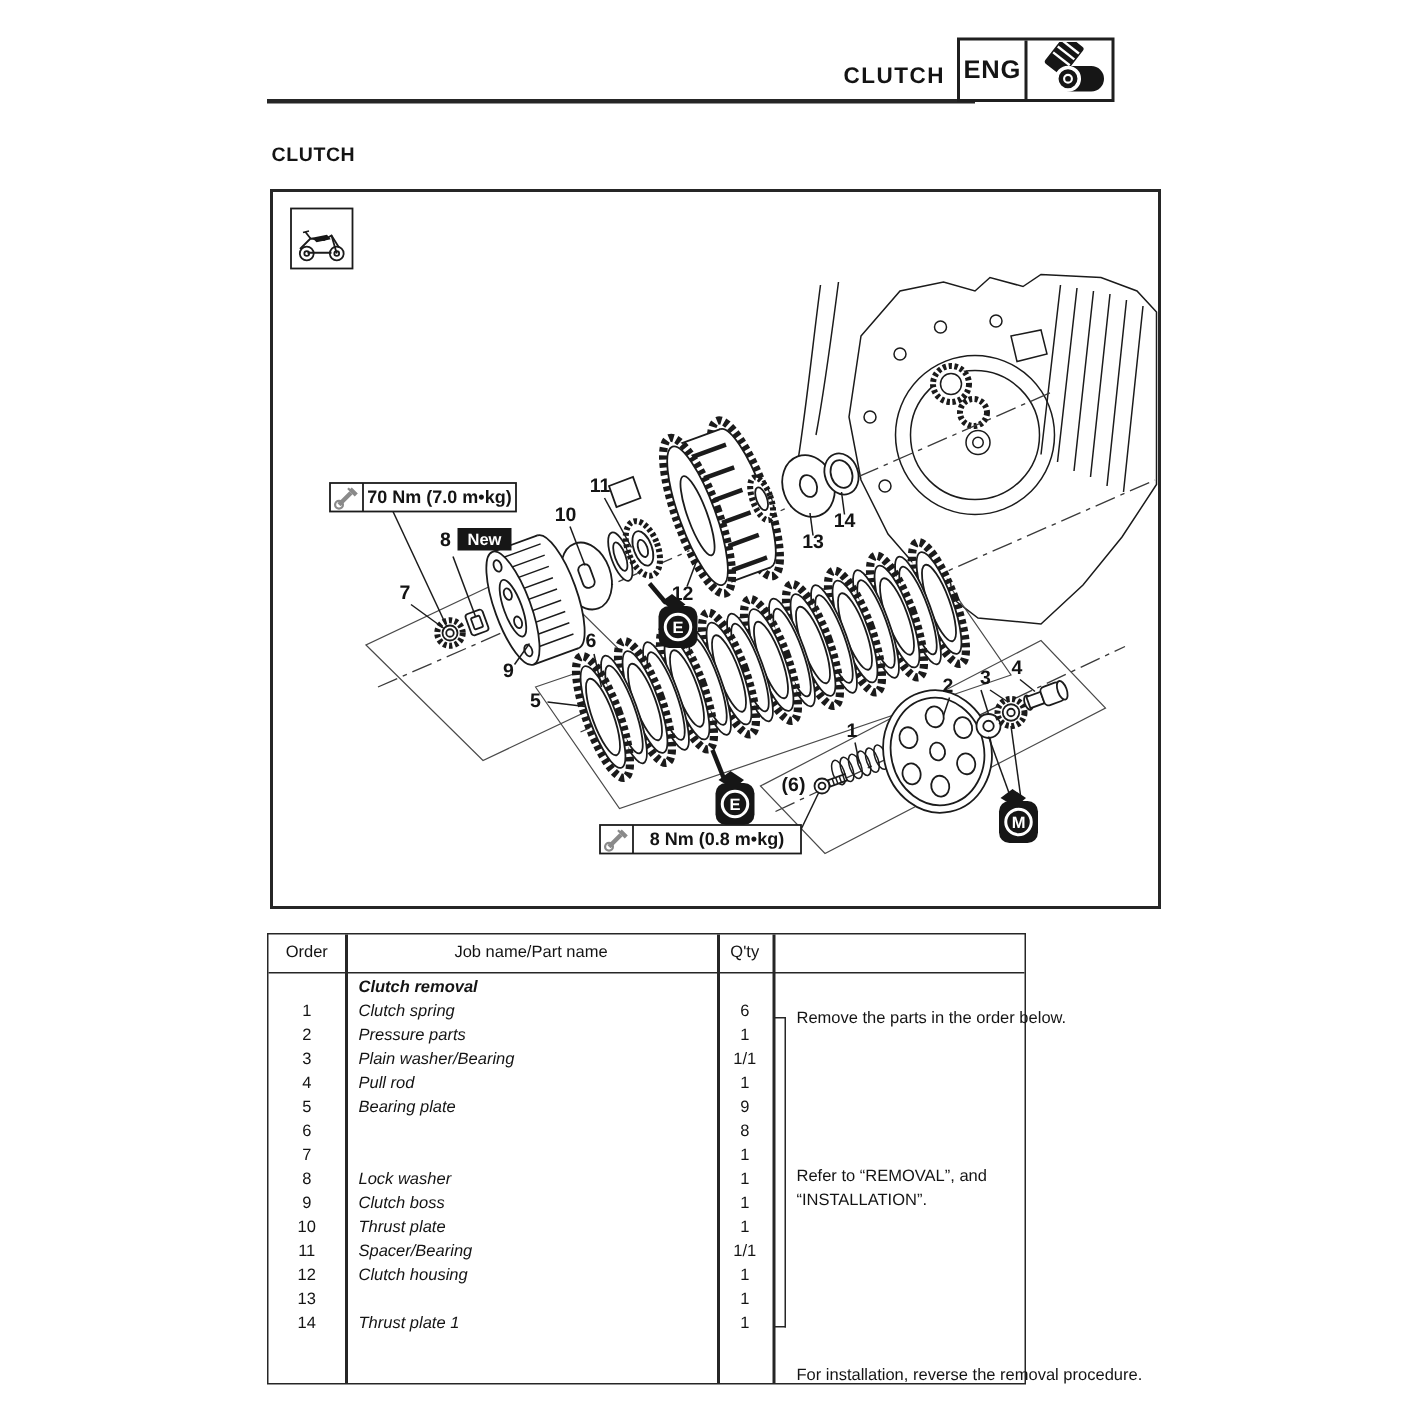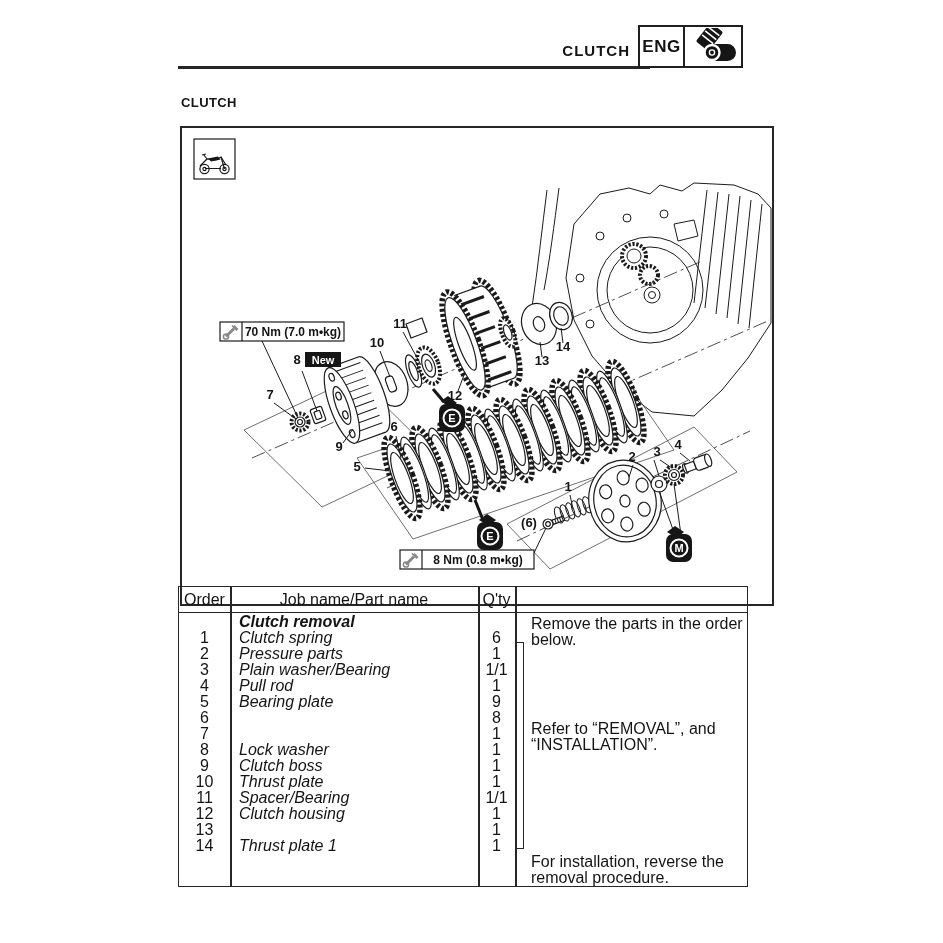--- a/index.html
+++ b/index.html
@@ -40,8 +40,8 @@
   svg .wrench{stroke:#8a8a8a;fill:none;}
 
   
-  .ptable{top:586px;left:178px;width:570px;height:301px;
-          border:1.5px solid #262626;box-sizing:border-box;font-size:16px;}
+  .ptable{top:622px;left:178px;width:506px;height:301px;
+          border:1.5px solid #262626;box-sizing:border-box;font-size:11px;}
   .colsep{position:absolute;top:0;bottom:0;width:1.5px;background:#262626;}
   .thead{position:absolute;top:0;left:0;right:0;height:25px;
          border-bottom:1.8px solid #262626;}

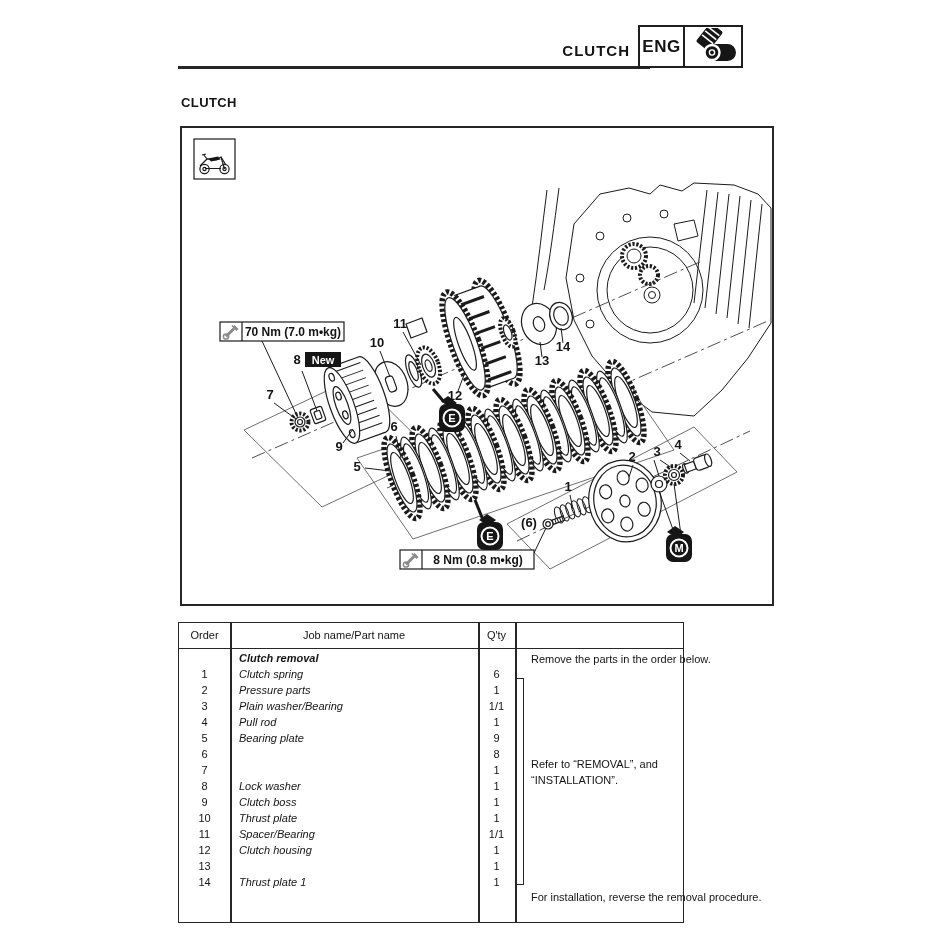--- a/index.html
+++ b/index.html
@@ -51,7 +51,7 @@
   .trow .c-name{position:absolute;left:60px;width:230px;font-style:italic;}
   .trow .c-qty{position:absolute;left:299px;width:37px;text-align:center;}
   .bold{font-weight:bold;}
-  .rk{position:absolute;left:352px;width:235px;line-height:15.5px;}
+  .rk{position:absolute;left:352px;width:235px;line-height:15.5px;margin-top:20px;}
   .bracket{position:absolute;left:344px;top:55px;height:207px;width:6px;
            border-left:1.3px solid #262626;}
   .bracket .tick{position:absolute;left:-8px;width:8px;height:1.3px;background:#262626;}

